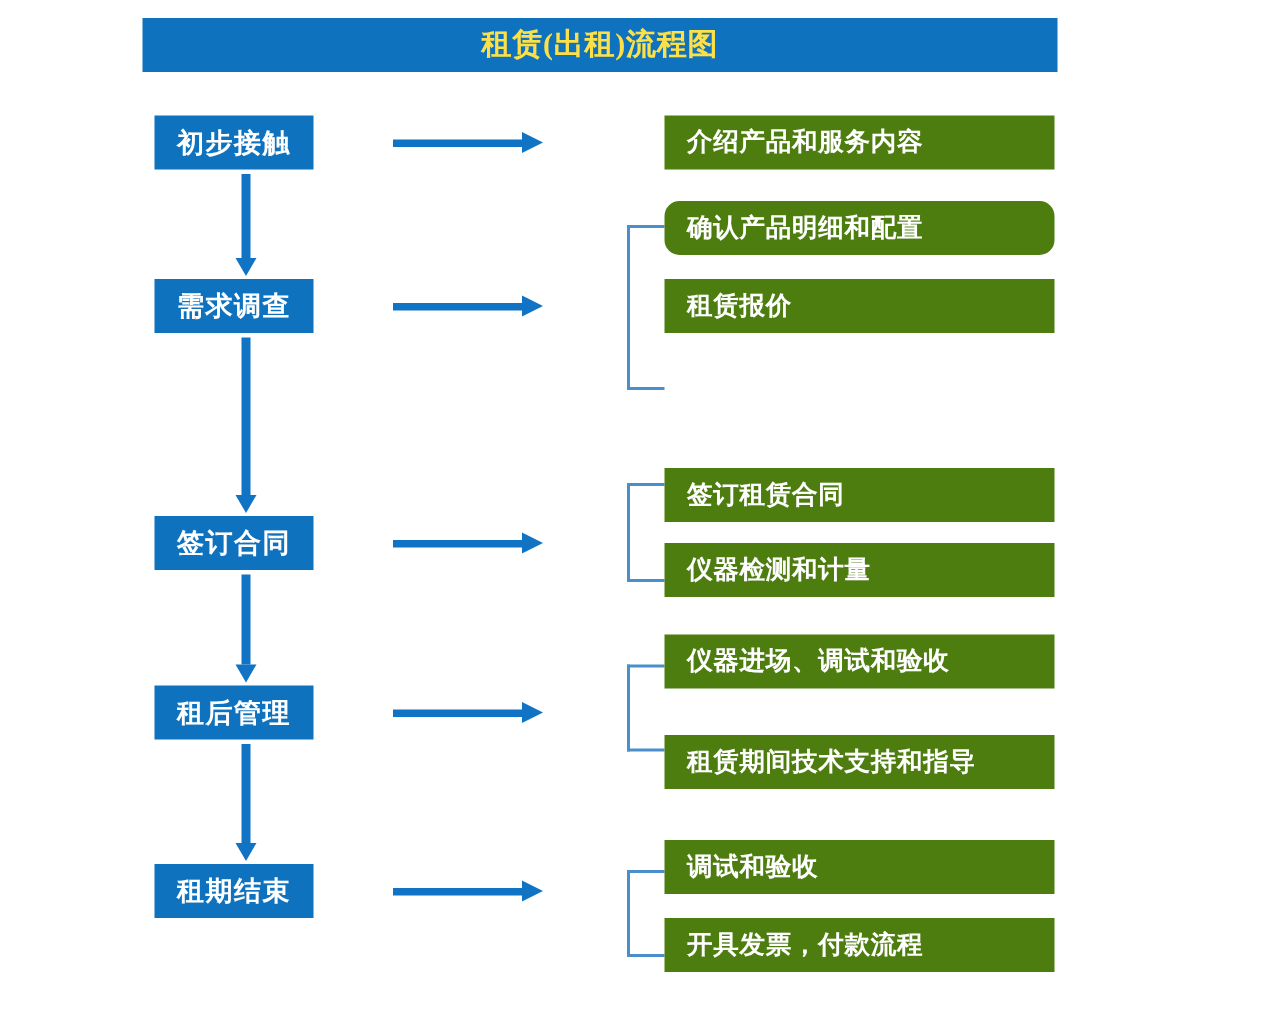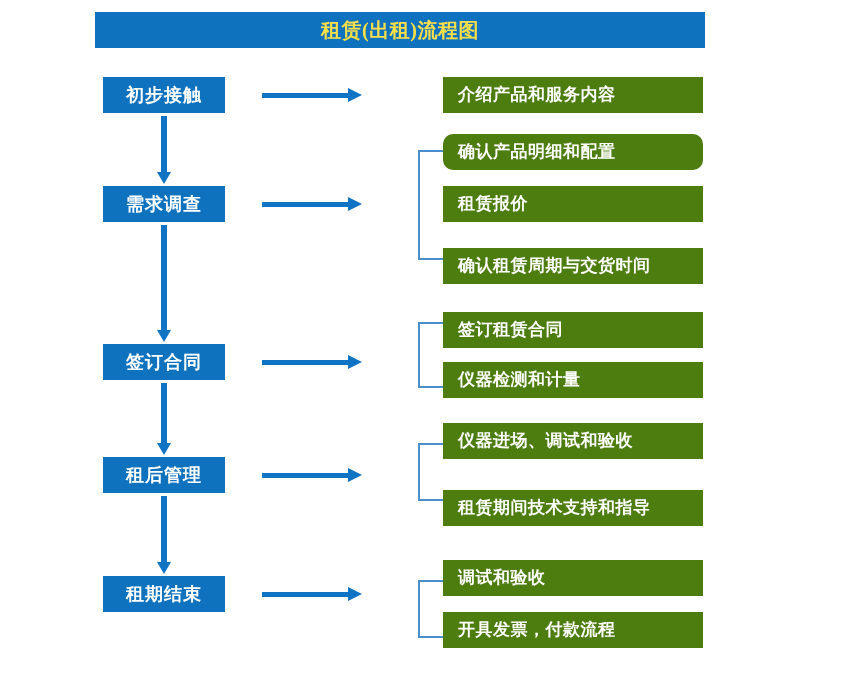--- a/index.html
+++ b/index.html
@@ -41,7 +41,7 @@
   .stage-box {
     position: absolute;
     left: 103px;
-    width: 122px;
+    width: 106px;
     height: 36px;
     background: #0E72BE;
     color: #ffffff;

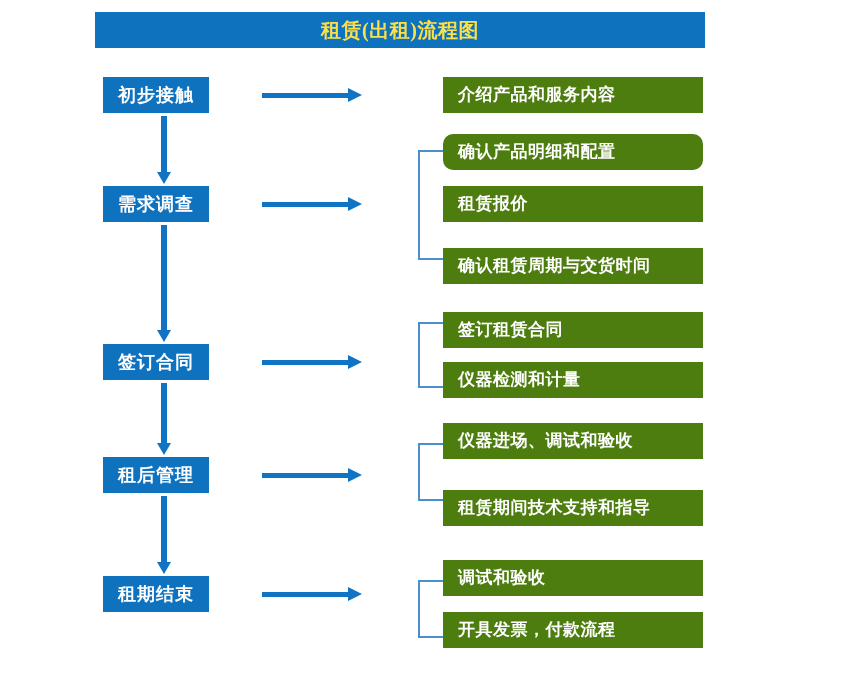--- a/index.html
+++ b/index.html
@@ -191,7 +191,6 @@
 
   <div class="detail-box" style="top:134px;border-radius:10px;">确认产品明细和配置</div>
   <div class="detail-box" style="top:186px;">租赁报价</div>
-  <div class="detail-box" style="top:248px;">确认租赁周期与交货时间</div>
 
   <div class="detail-box" style="top:312px;">签订租赁合同</div>
   <div class="detail-box" style="top:362px;">仪器检测和计量</div>

